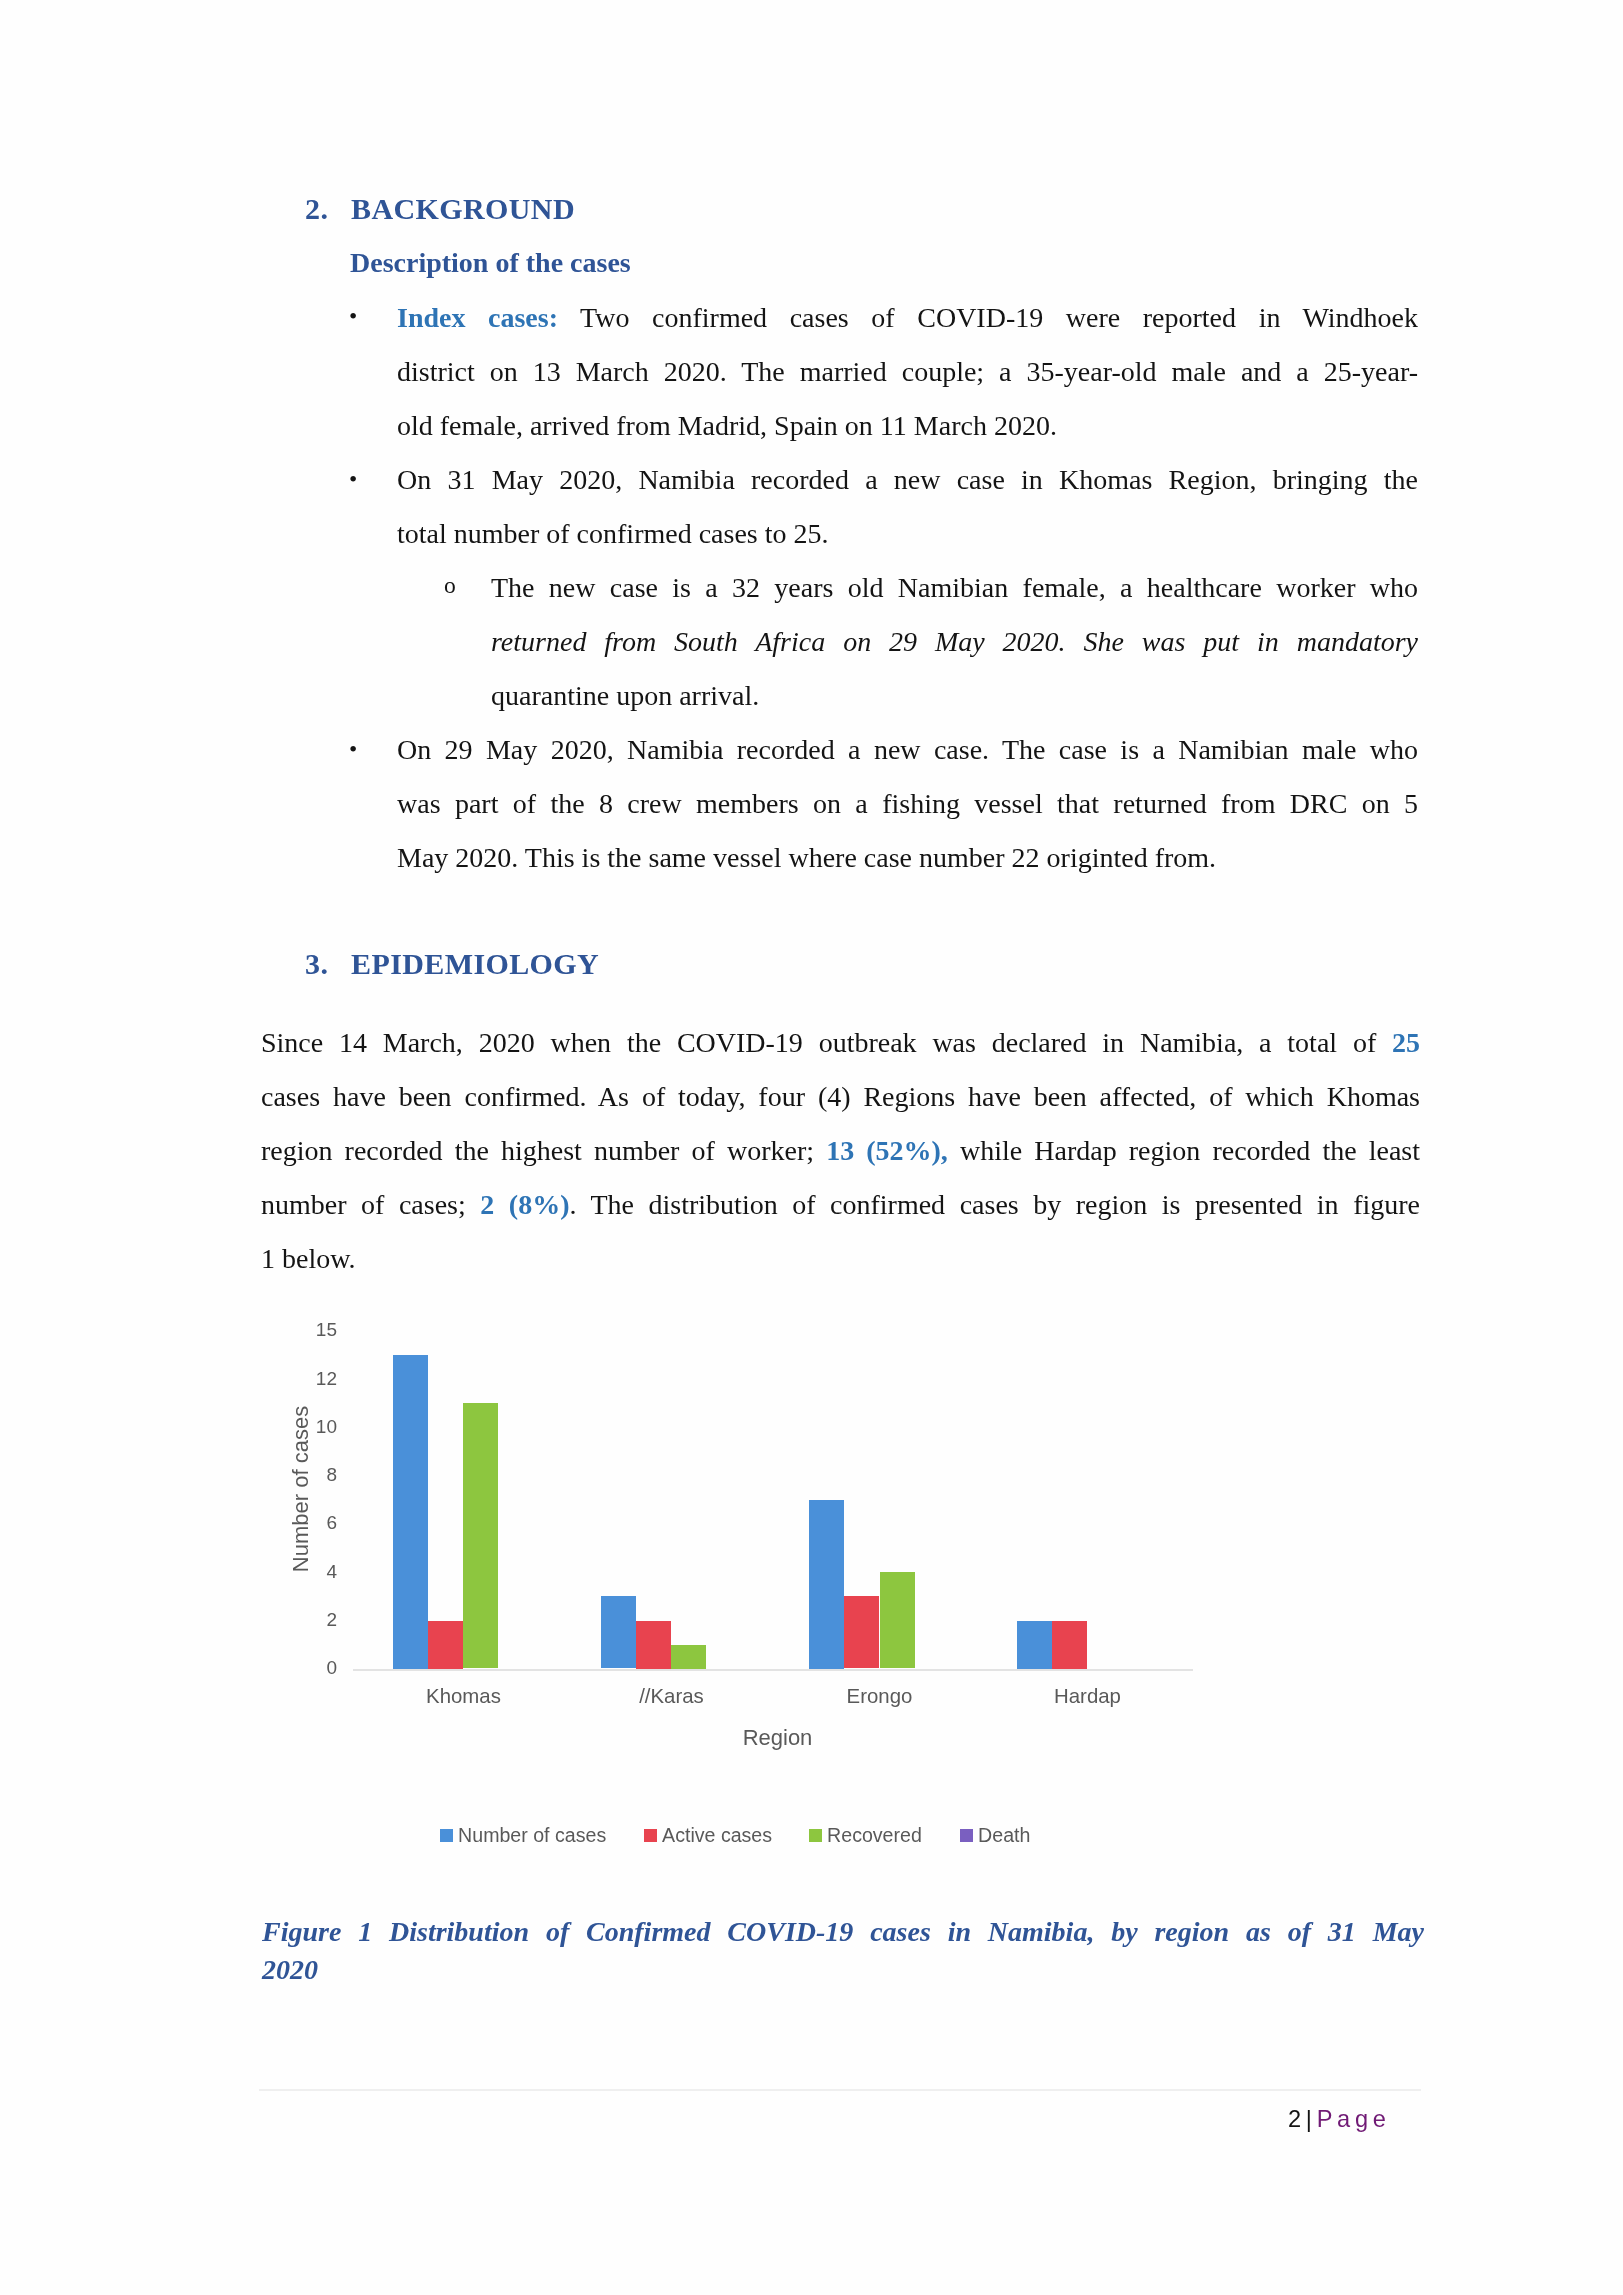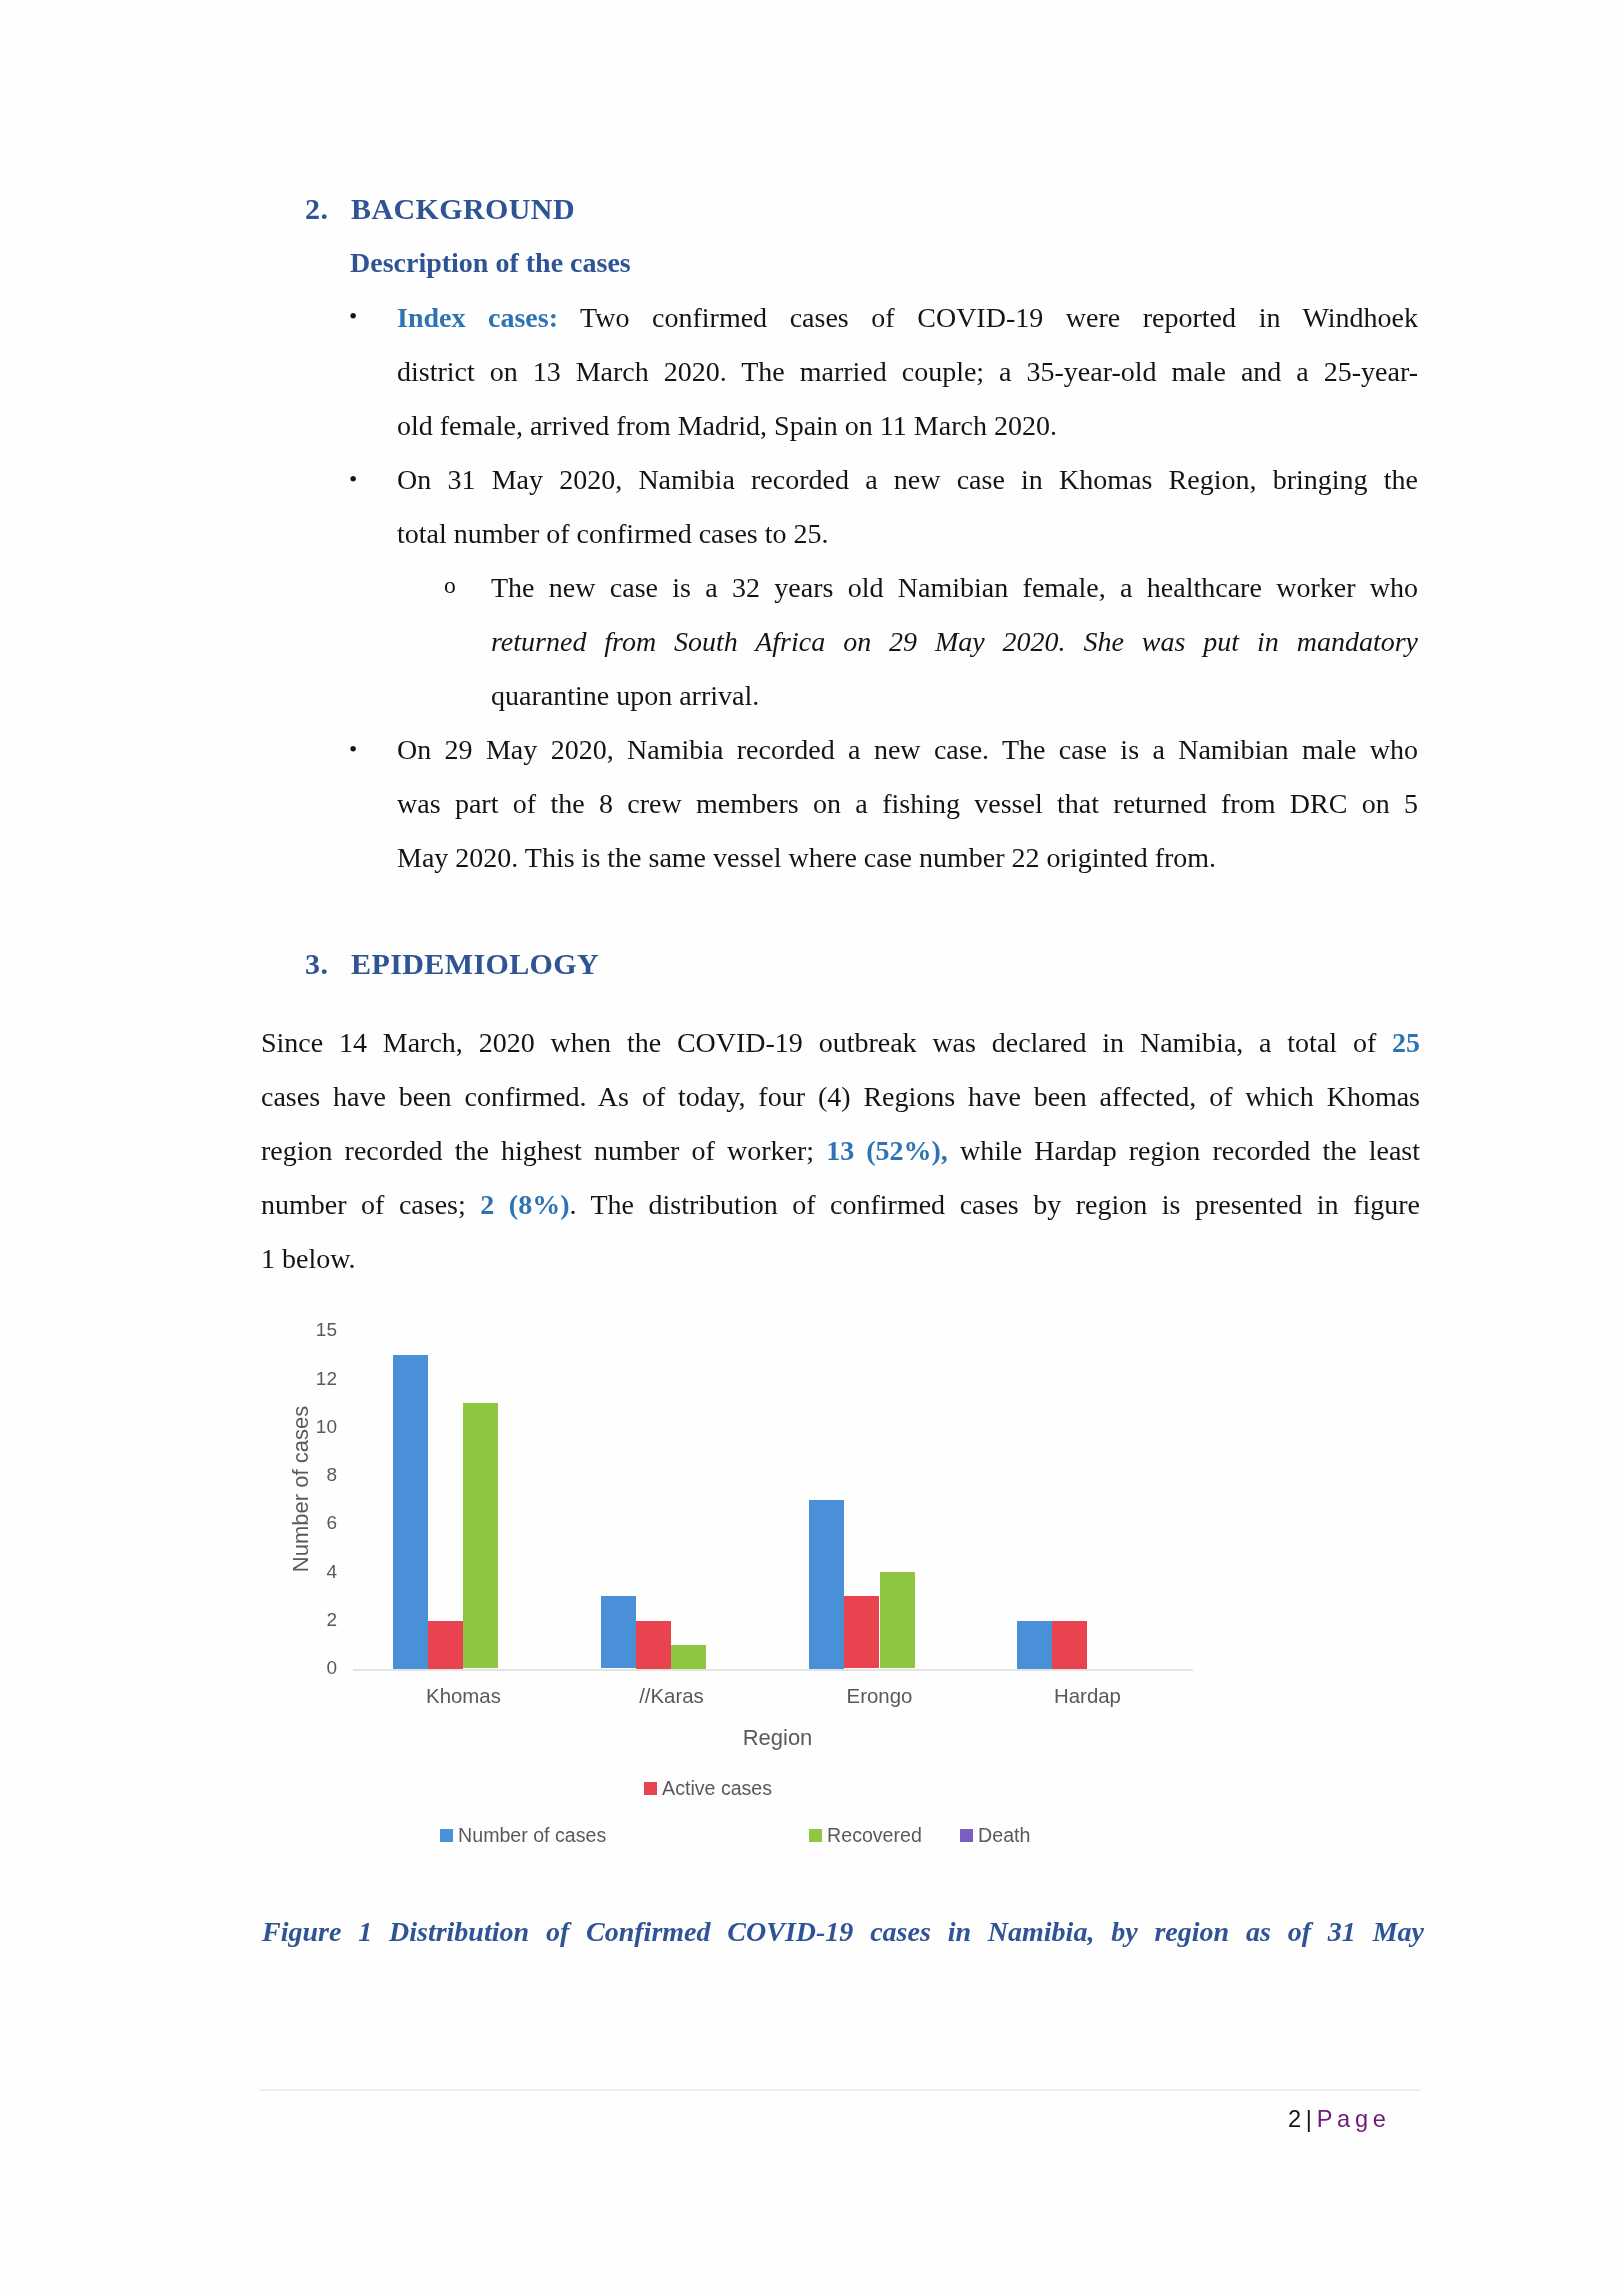--- a/index.html
+++ b/index.html
@@ -122,7 +122,7 @@
           <span class="swatch" style="background: rgb(74, 144, 217);"></span>
           <span>Number of cases</span>
         </div>
-        <div class="legend-item chart-text" style="left: 644px; top: 1777px;">
+        <div class="legend-item chart-text" style="left: 644px; top: 1824px;">
           <span class="swatch" style="background: rgb(232, 67, 79);"></span>
           <span>Active cases</span>
         </div>

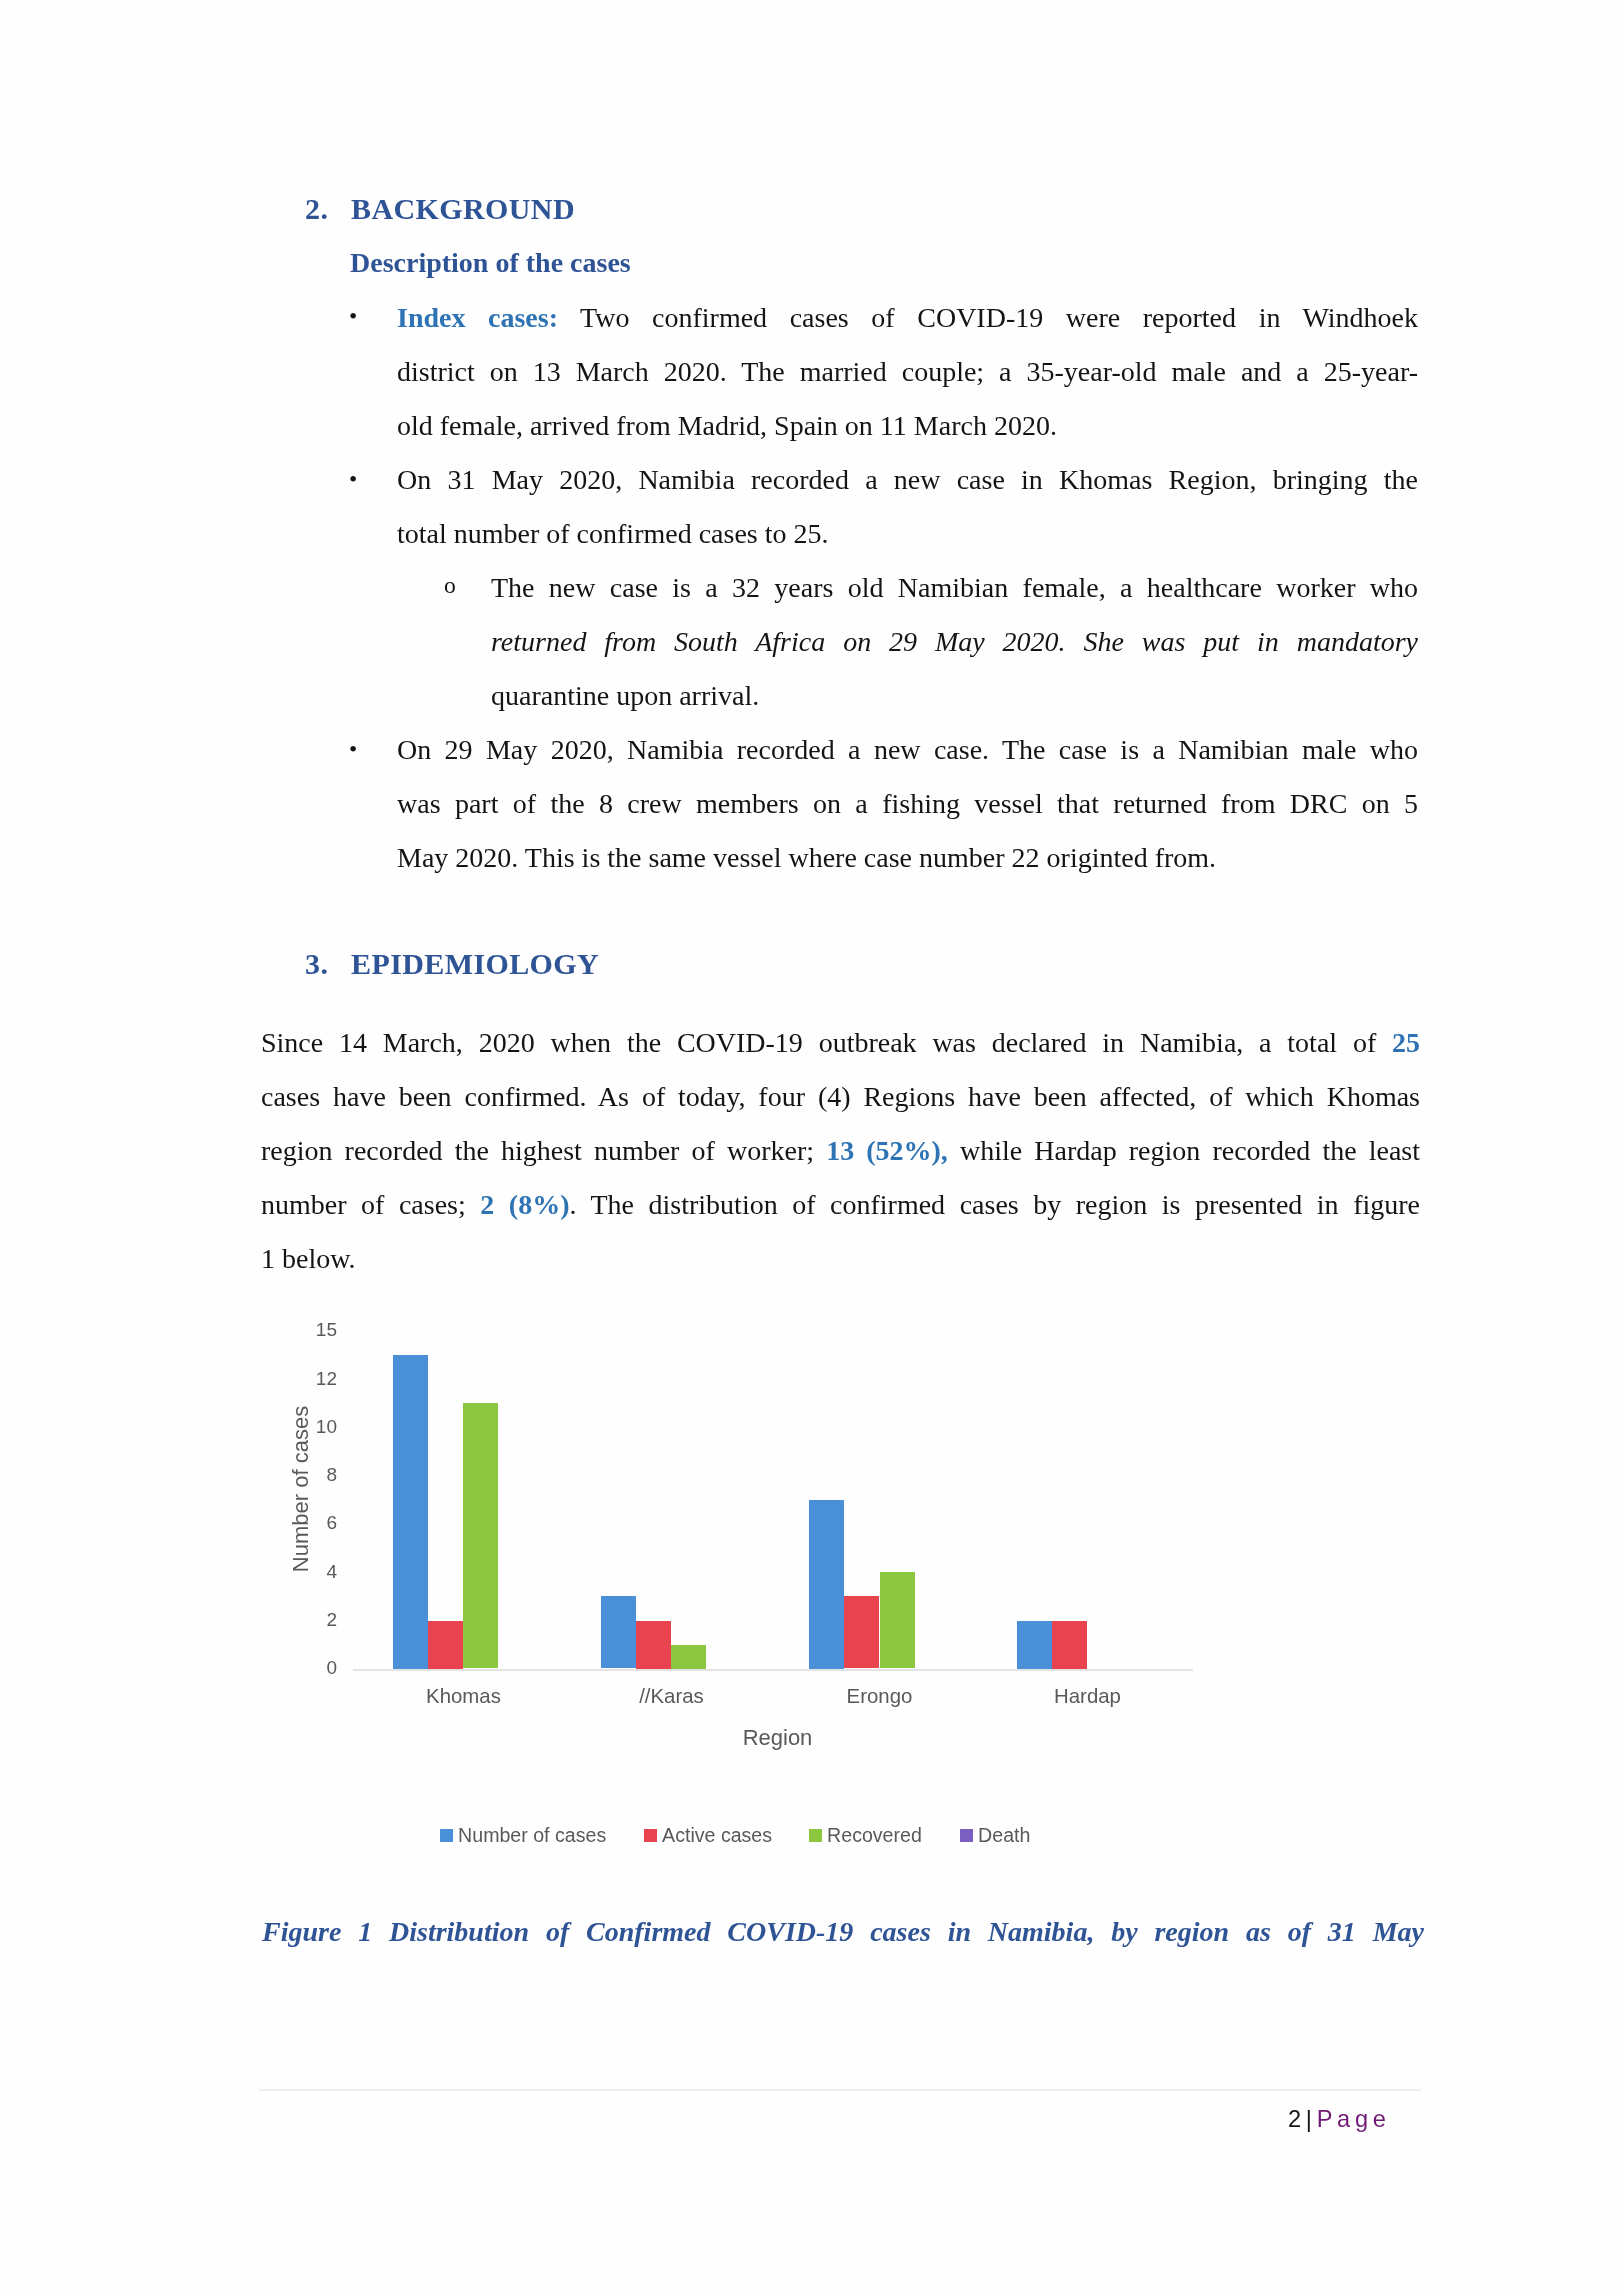--- a/index.html
+++ b/index.html
@@ -139,6 +139,7 @@
 
   <div class="abs caption" style="left:262px; top:1913px; width:1162px;font-style:italic;">
     <div style="text-align:justify; text-align-last:justify;">Figure 1 Distribution of Confirmed COVID-19 cases in Namibia, by region as of 31 May</div>
+    <div>2020</div>
   </div>
 
   <div class="footer-rule"></div>

